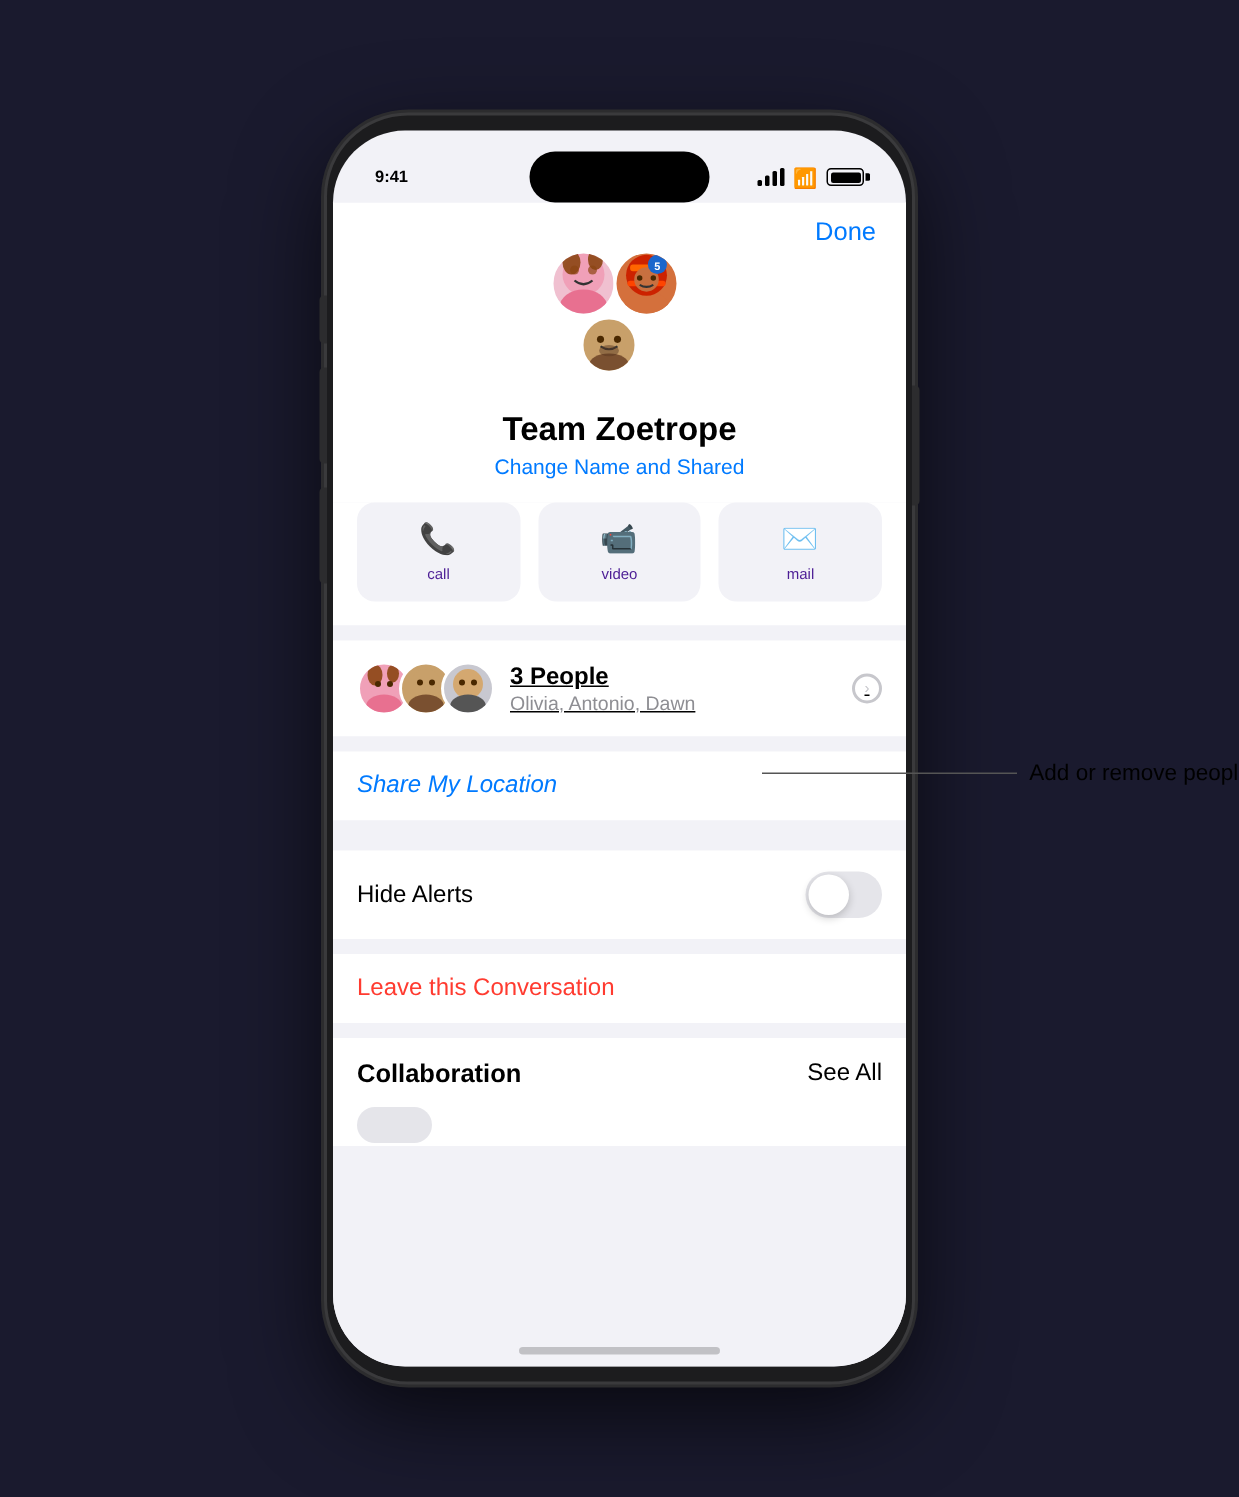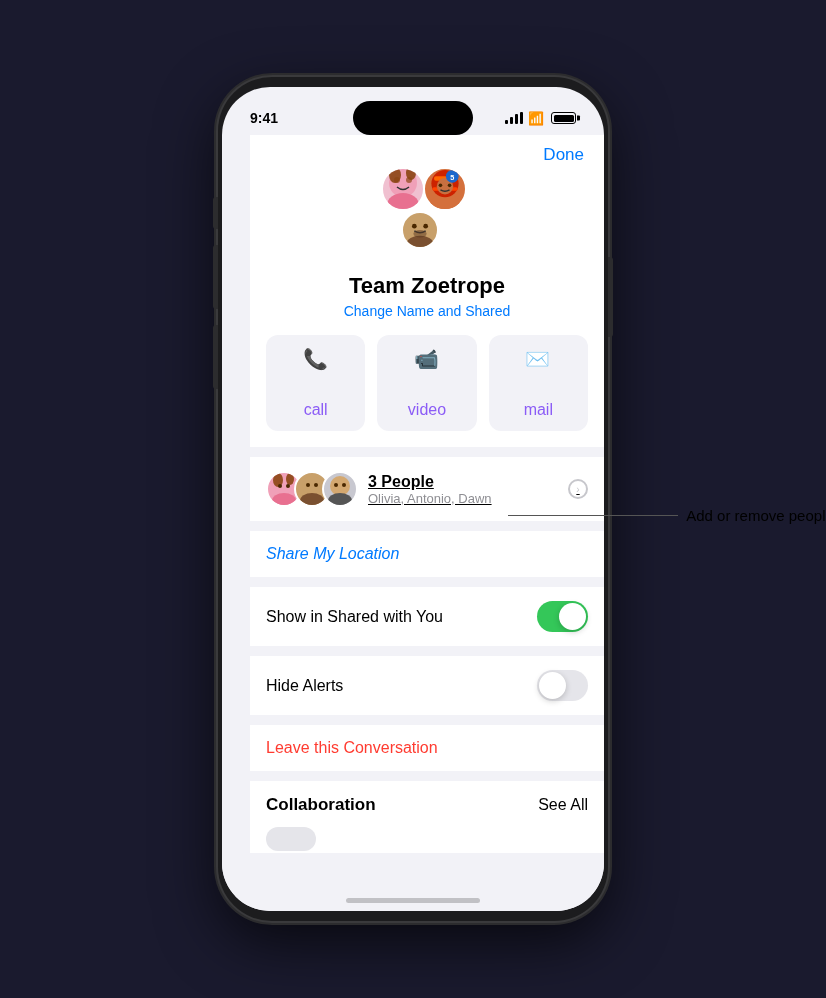--- a/index.html
+++ b/index.html
@@ -43,7 +43,7 @@
       background: transparent;
     }
     .status-time {
-      font-size: 14px;
+      font-size: 11px;
       font-weight: 600;
       color: #000;
       text-align: right;

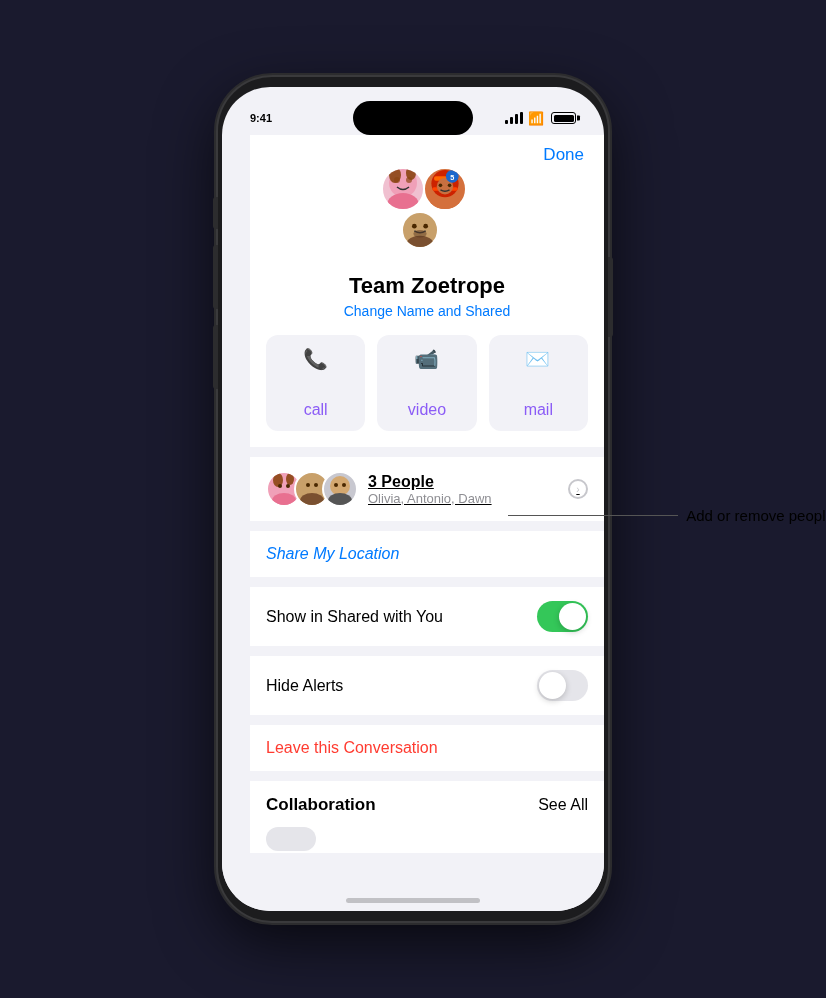--- a/index.html
+++ b/index.html
@@ -156,7 +156,6 @@
       bottom: 0;
       background: #f2f2f7;
       overflow: hidden;
-      padding-left: 28px;
     }
 
     

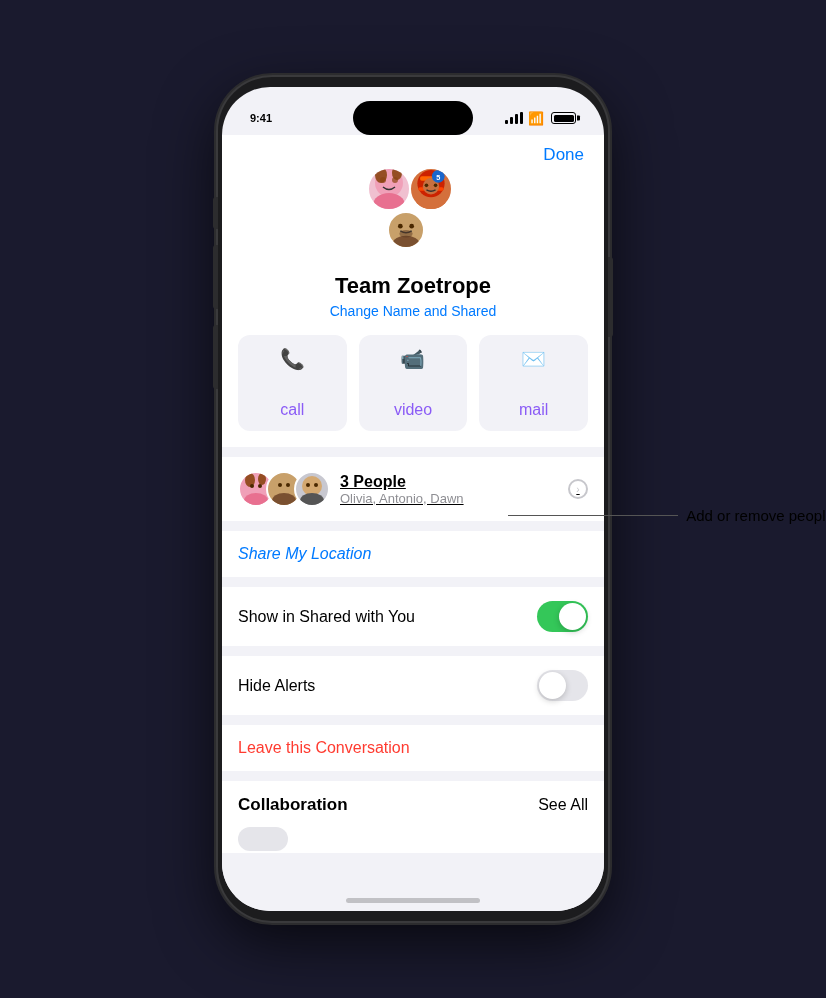--- a/index.html
+++ b/index.html
@@ -266,9 +266,8 @@
     }
 
     .action-btn-label {
-      font-size: 16px;
-      color: #8b5cf6;
-      margin-top: 24px;
+      font-size: 10px;
+      color: #4c1d95;
     }
 
     

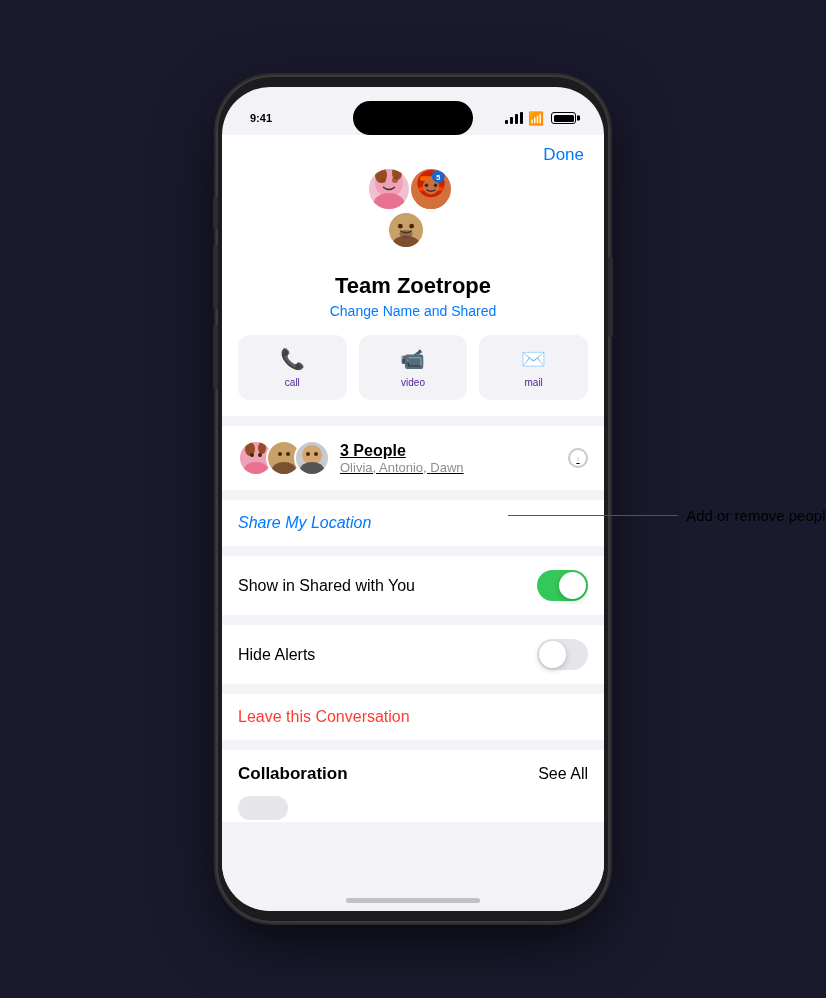--- a/index.html
+++ b/index.html
@@ -602,14 +602,6 @@
 
         <div class="section-gap"></div>
 
-        <div class="section-card">
-          <div class="section-row">
-            <span class="row-label">Show in Shared with You</span>
-            <div class="toggle toggle-on">
-              <div class="toggle-knob"></div>
-            </div>
-          </div>
-        </div>
 
         <div class="section-gap"></div>
 

